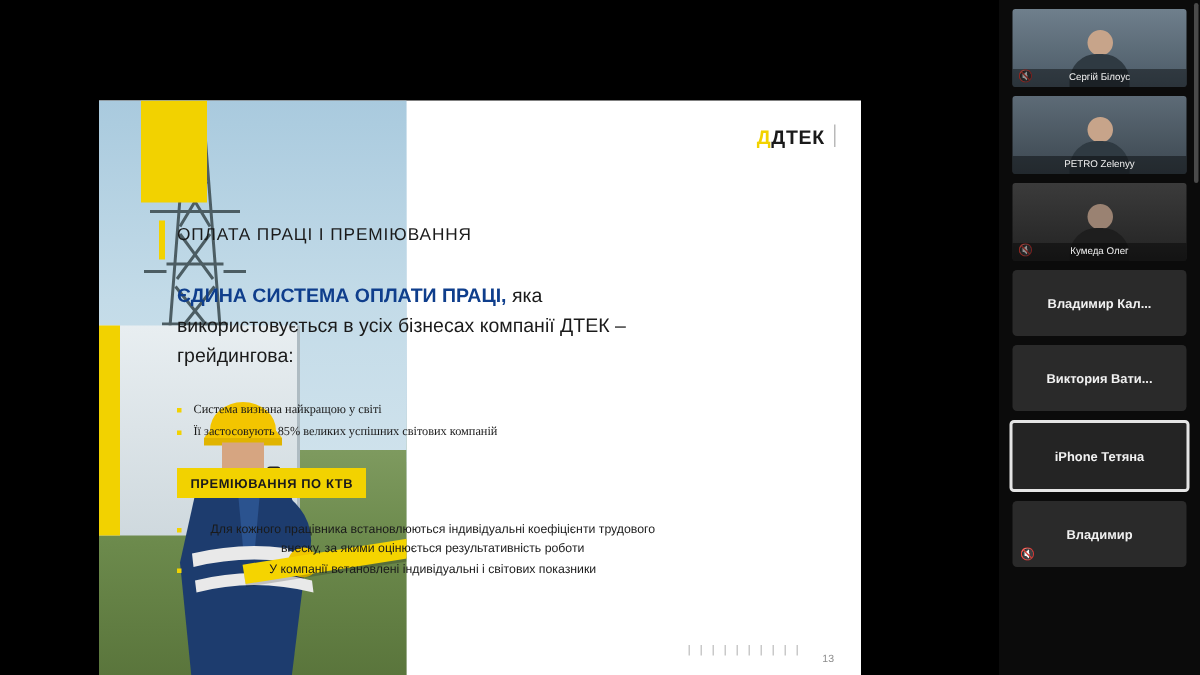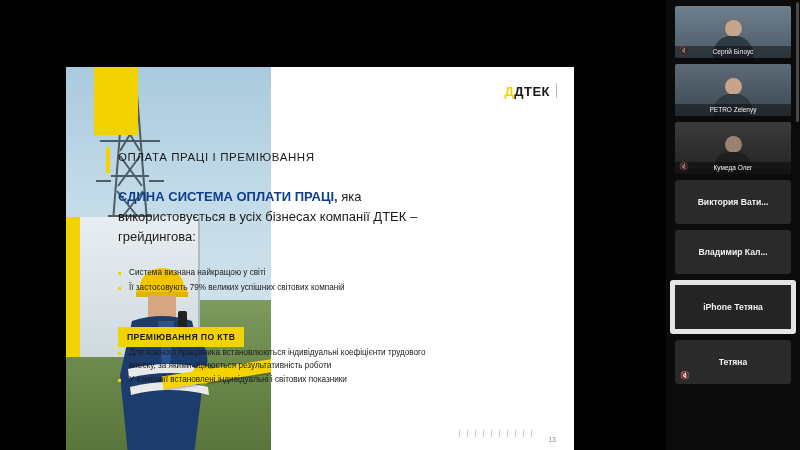--- a/index.html
+++ b/index.html
@@ -406,11 +406,11 @@
     </div>
 
     <div class="ntile">
+      <div class="nlabel">Владимир Кал...</div>
+    </div>
+
+    <div class="ntile">
       <div class="nlabel">Виктория Вати...</div>
-    </div>
-
-    <div class="ntile">
-      <div class="nlabel">Владимир Кал...</div>
     </div>
 
     <div class="ntile active">

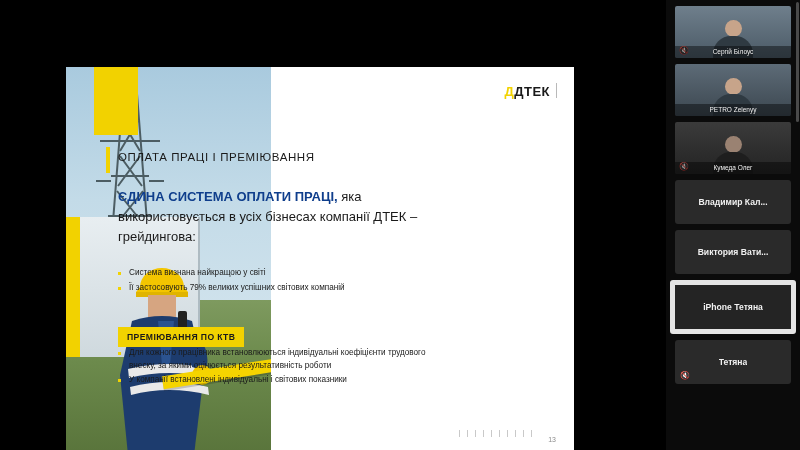--- a/index.html
+++ b/index.html
@@ -146,6 +146,7 @@
     position: absolute;
     left: 52px; top: 200px;
     width: 320px;
+    font-family: Liberation Serif, serif;
   }
   .bullets2 {
     position: absolute;

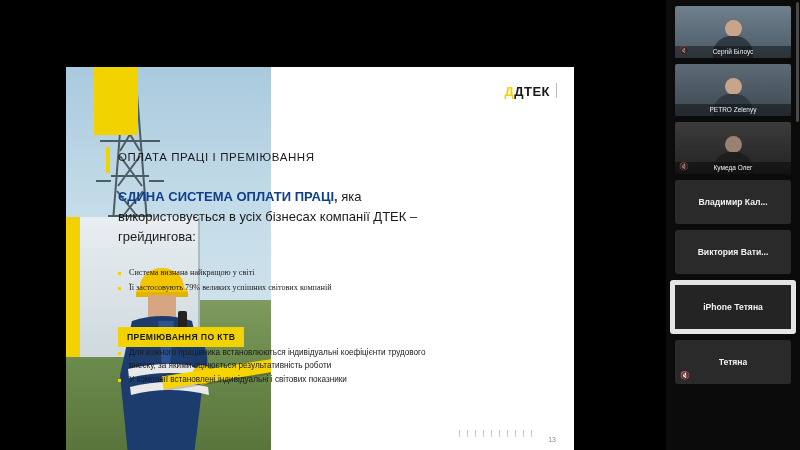--- a/index.html
+++ b/index.html
@@ -357,7 +357,7 @@
 
       <div class="bullets1">
         <div class="b">Система визнана найкращою у світі</div>
-        <div class="b">Її застосовують 79% великих успішних світових компаній</div>
+        <div class="b">Її застосовують 85% великих успішних світових компаній</div>
       </div>
 
       <div class="subhead">ПРЕМІЮВАННЯ ПО КТВ</div>

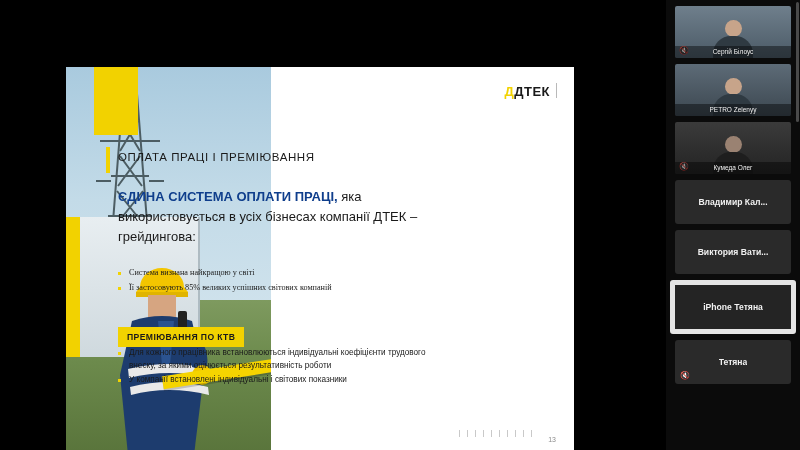--- a/index.html
+++ b/index.html
@@ -277,7 +277,7 @@
     text-align: center;
   }
   .ntile.active {
-    border: 5px solid #e5e5e5;
+    border: 2px solid #e5e5e5;
     background: #242424;
   }
   .ntile .mic-muted { left: 5px; bottom: 4px; }

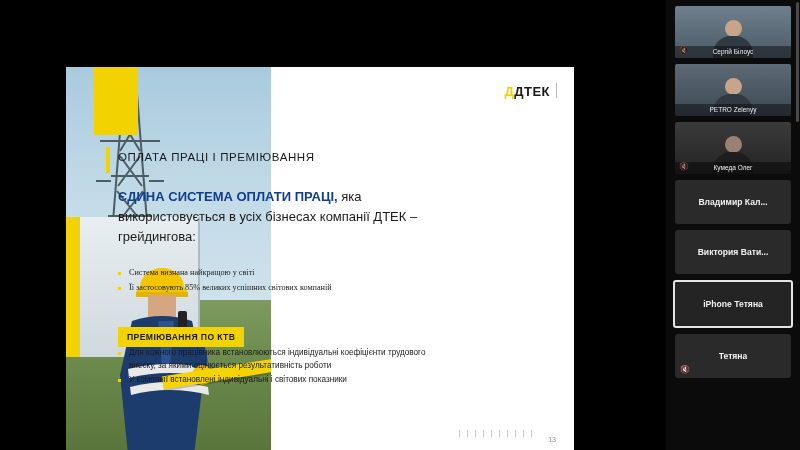--- a/index.html
+++ b/index.html
@@ -170,7 +170,7 @@
   }
   .subhead {
     position: absolute;
-    left: 52px; top: 260px;
+    left: 52px; top: 245px;
     padding: 5px 9px 5px 9px;
     background: #f2d200;
     font-size: 8.6px;

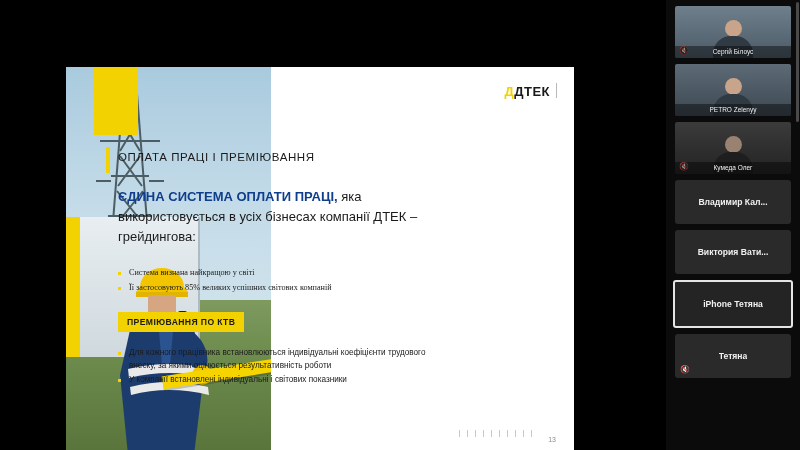--- a/index.html
+++ b/index.html
@@ -152,6 +152,7 @@
     position: absolute;
     left: 52px; top: 280px;
     width: 330px;
+    text-align: center;
   }
   .bullets1 .b, .bullets2 .b {
     position: relative;

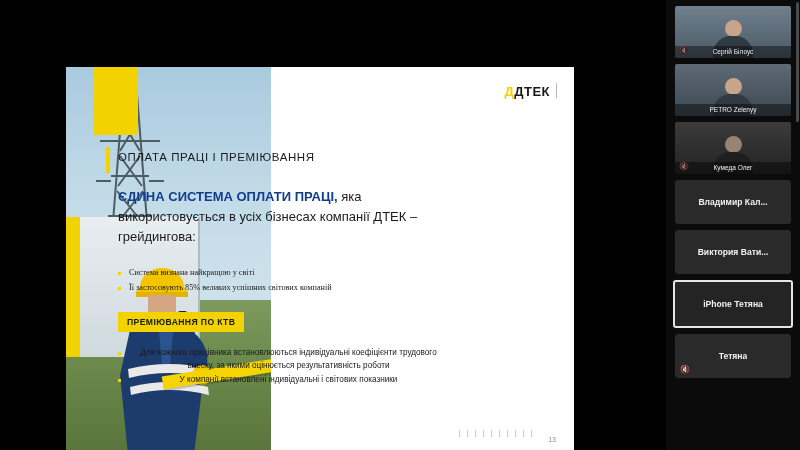--- a/index.html
+++ b/index.html
@@ -420,7 +420,7 @@
     </div>
 
     <div class="ntile">
-      <div class="nlabel">Тетяна</div>
+      <div class="nlabel">Владимир</div>
       <div class="mic-muted">🔇</div>
     </div>
   </div>

